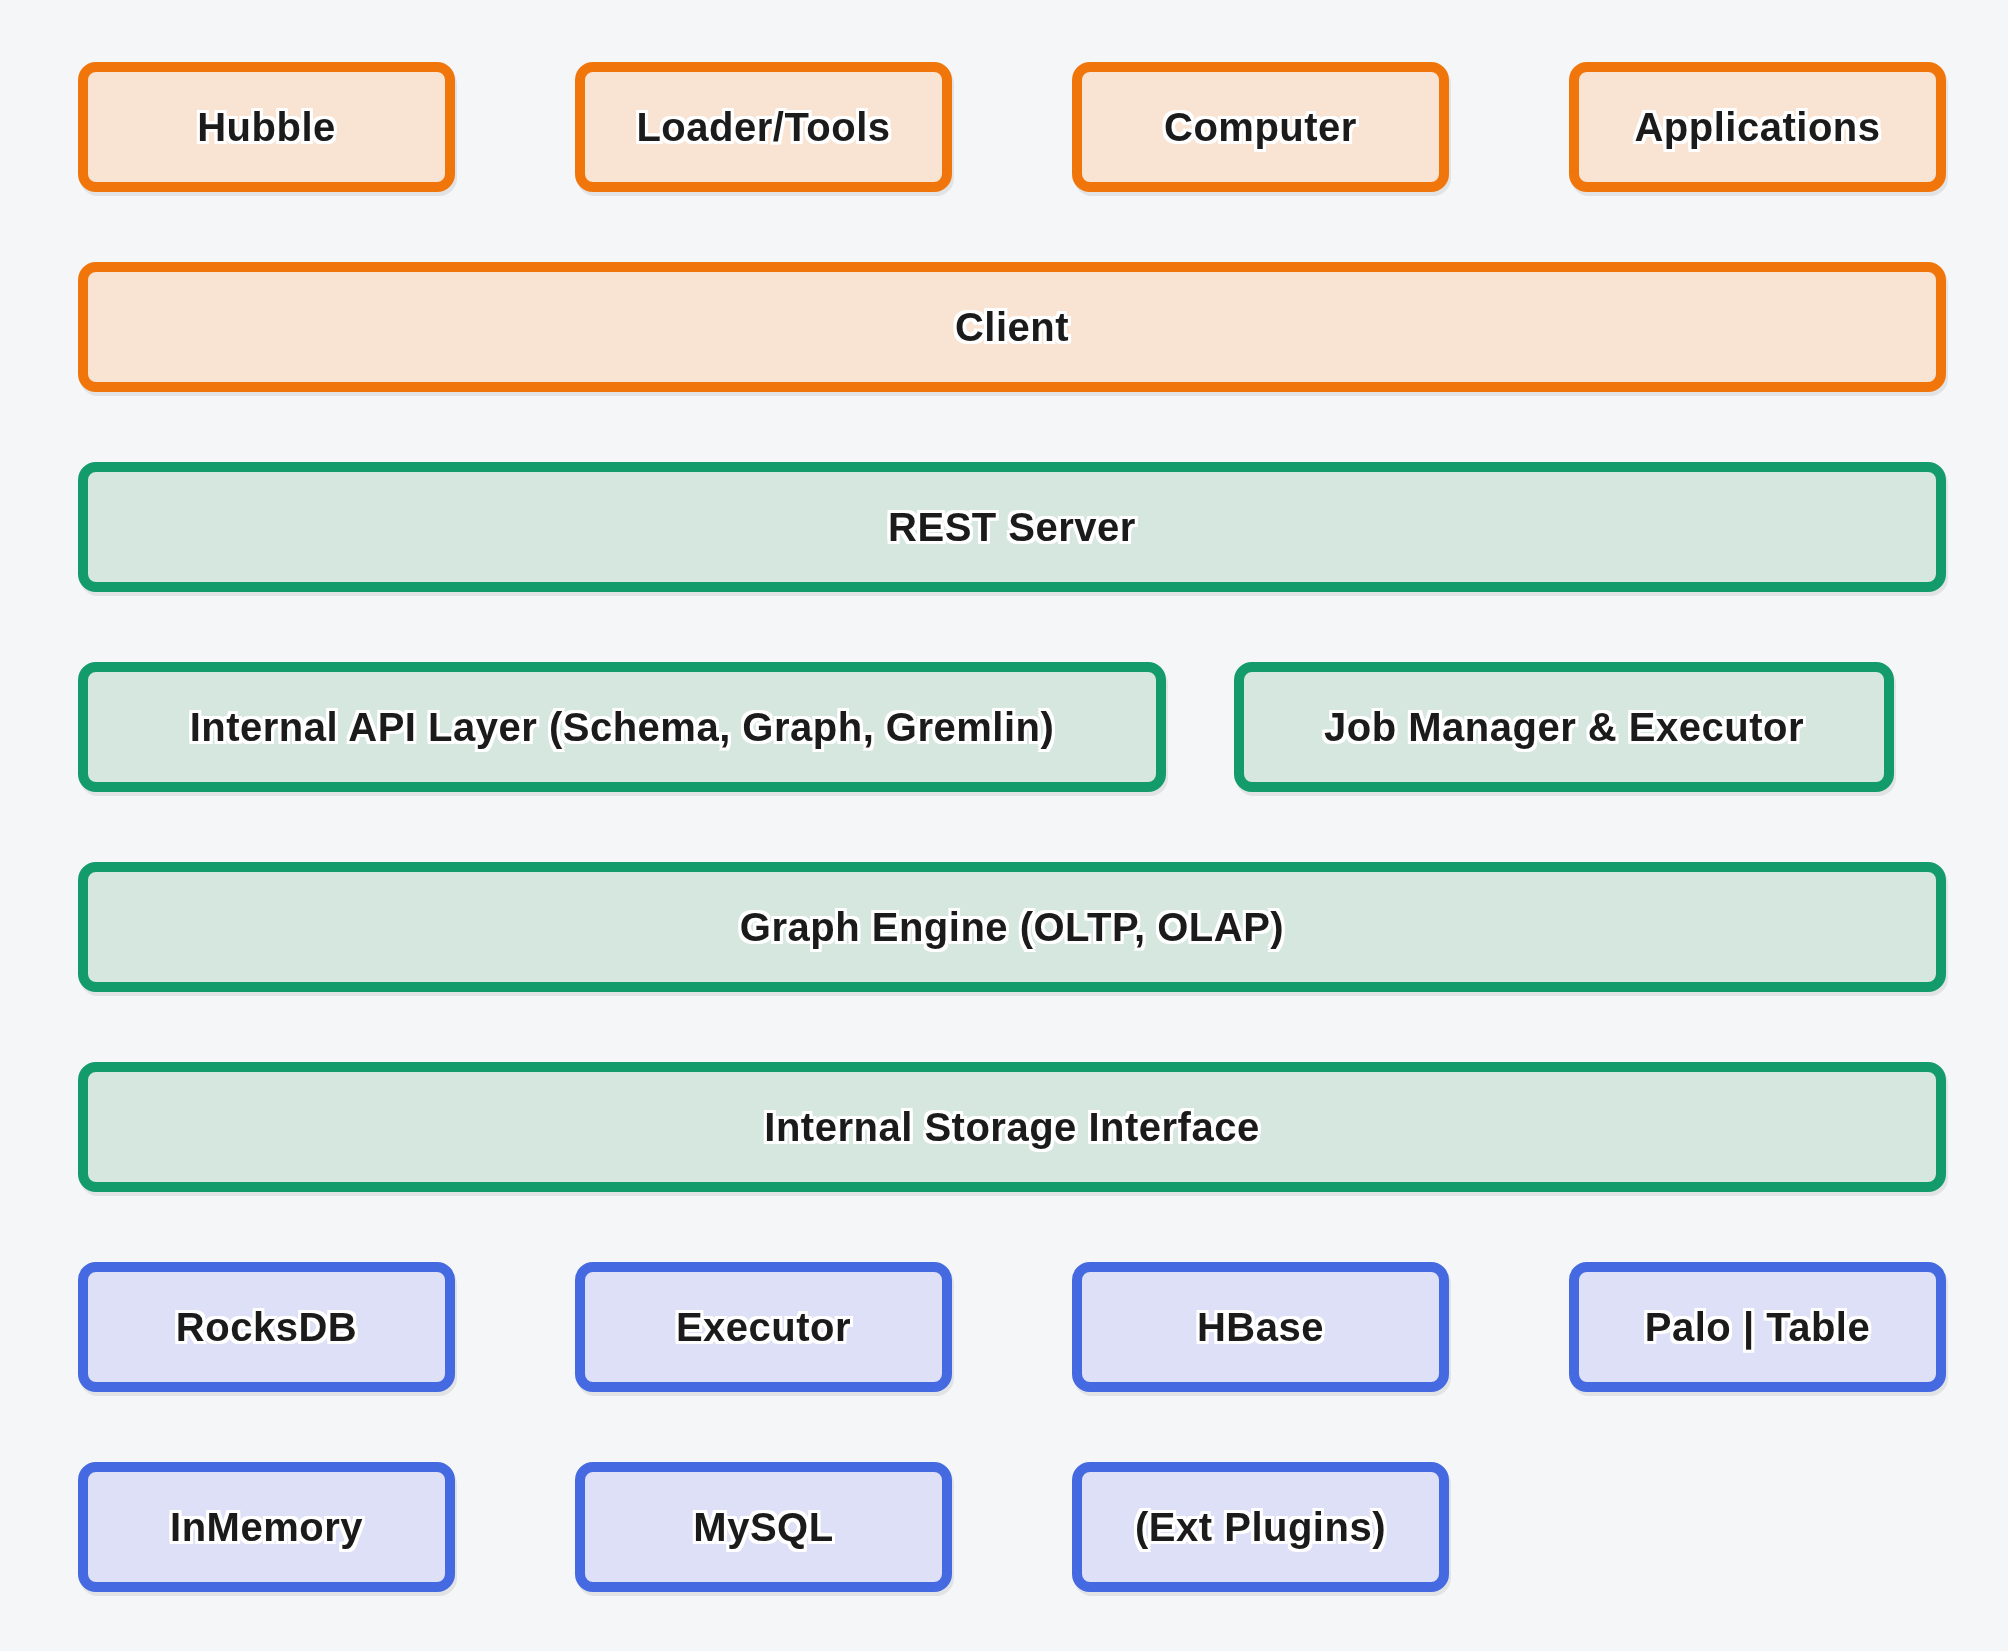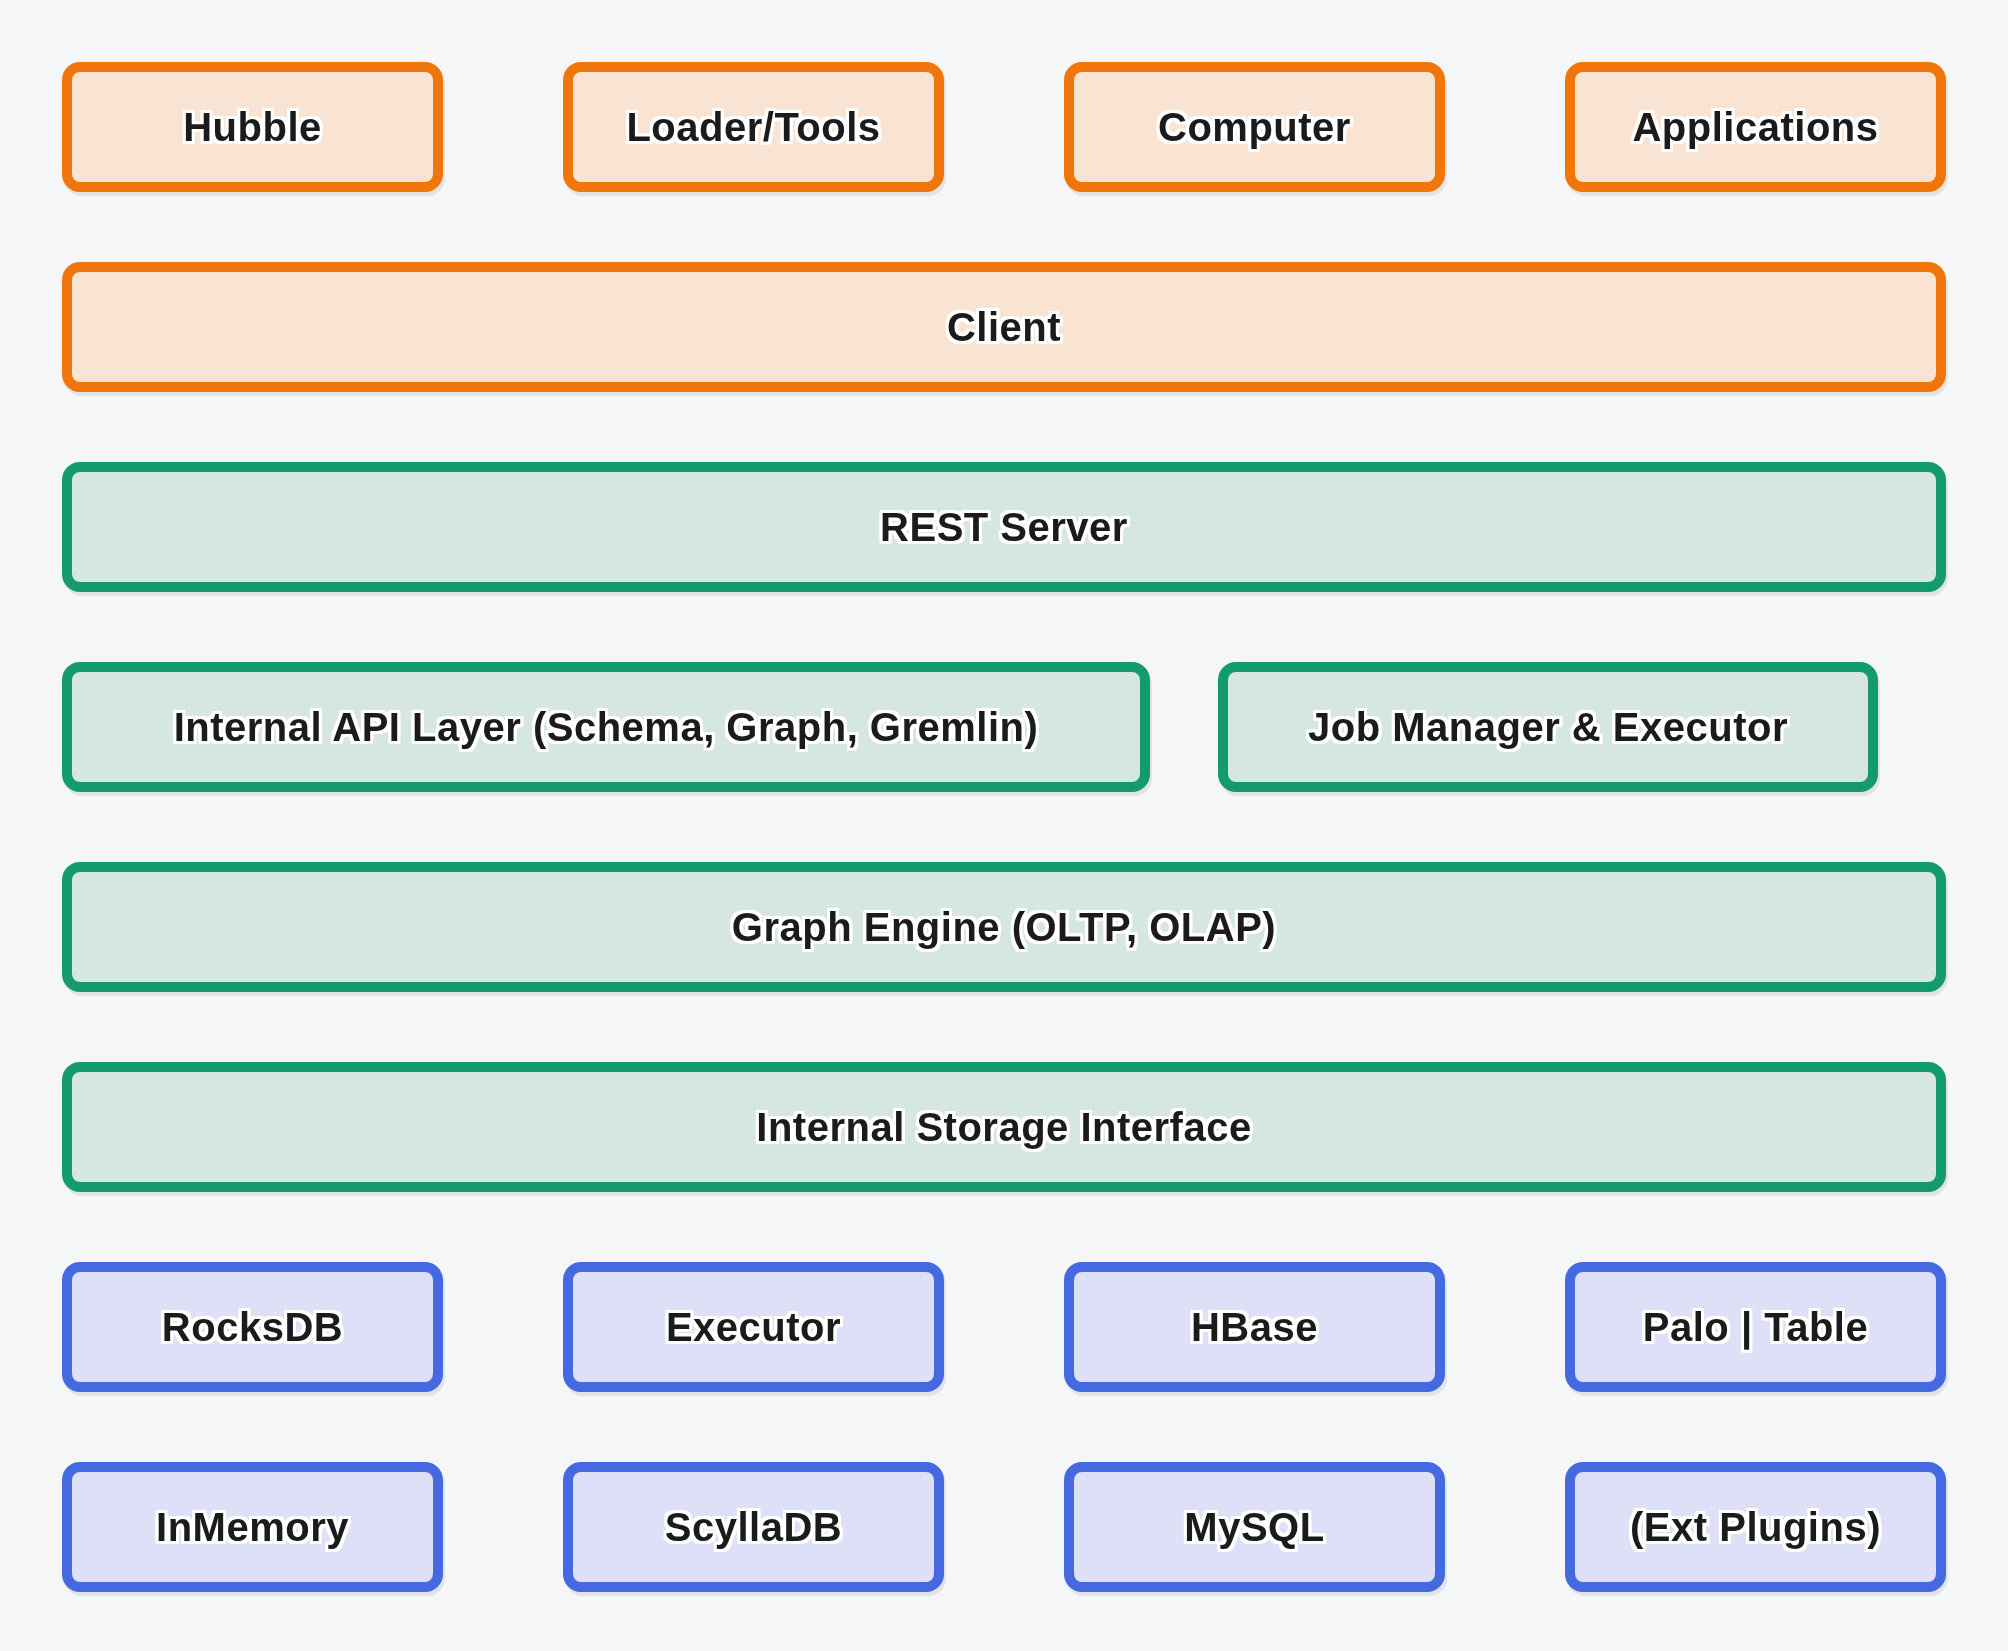--- a/index.html
+++ b/index.html
@@ -29,6 +29,7 @@
     display: grid;
     height: 130px;
     margin-bottom: 70px;
+    margin-left: 16px;
   }
   .row.cols-4 {
     grid-template-columns: repeat(4, 1fr);

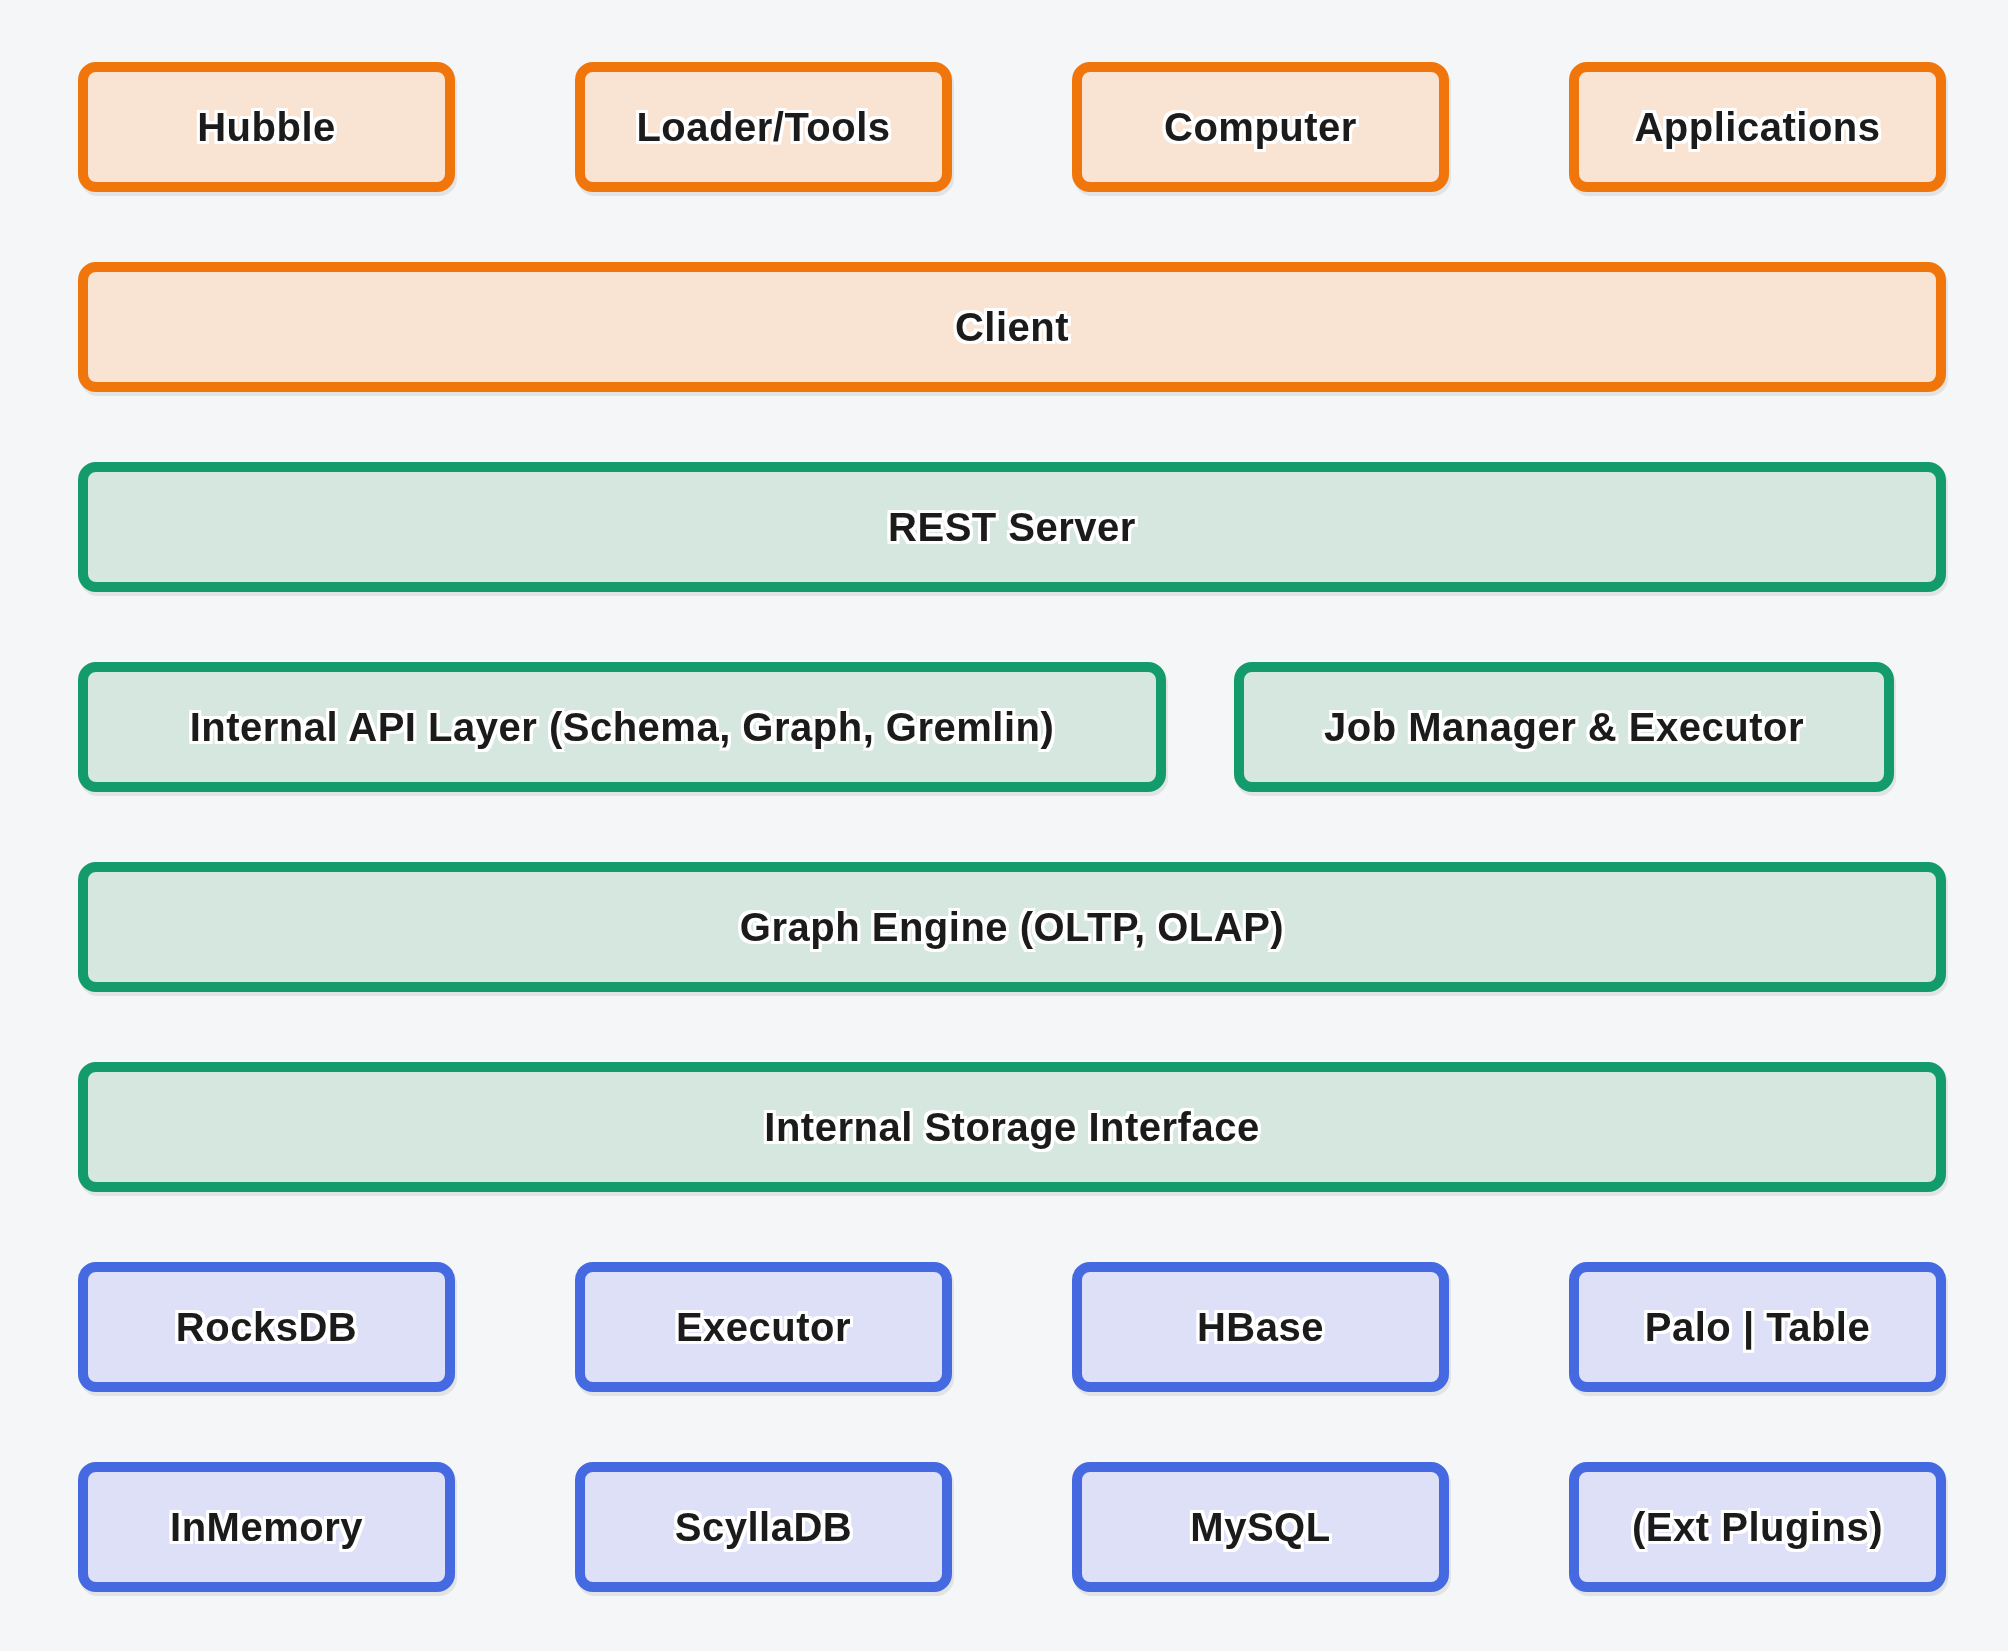--- a/index.html
+++ b/index.html
@@ -137,9 +137,6 @@
       <span>InMemory</span>
     </div>
     <div class="node blue">
-      <span>ScyllaDB</span>
-    </div>
-    <div class="node blue">
       <span>MySQL</span>
     </div>
     <div class="node blue">

